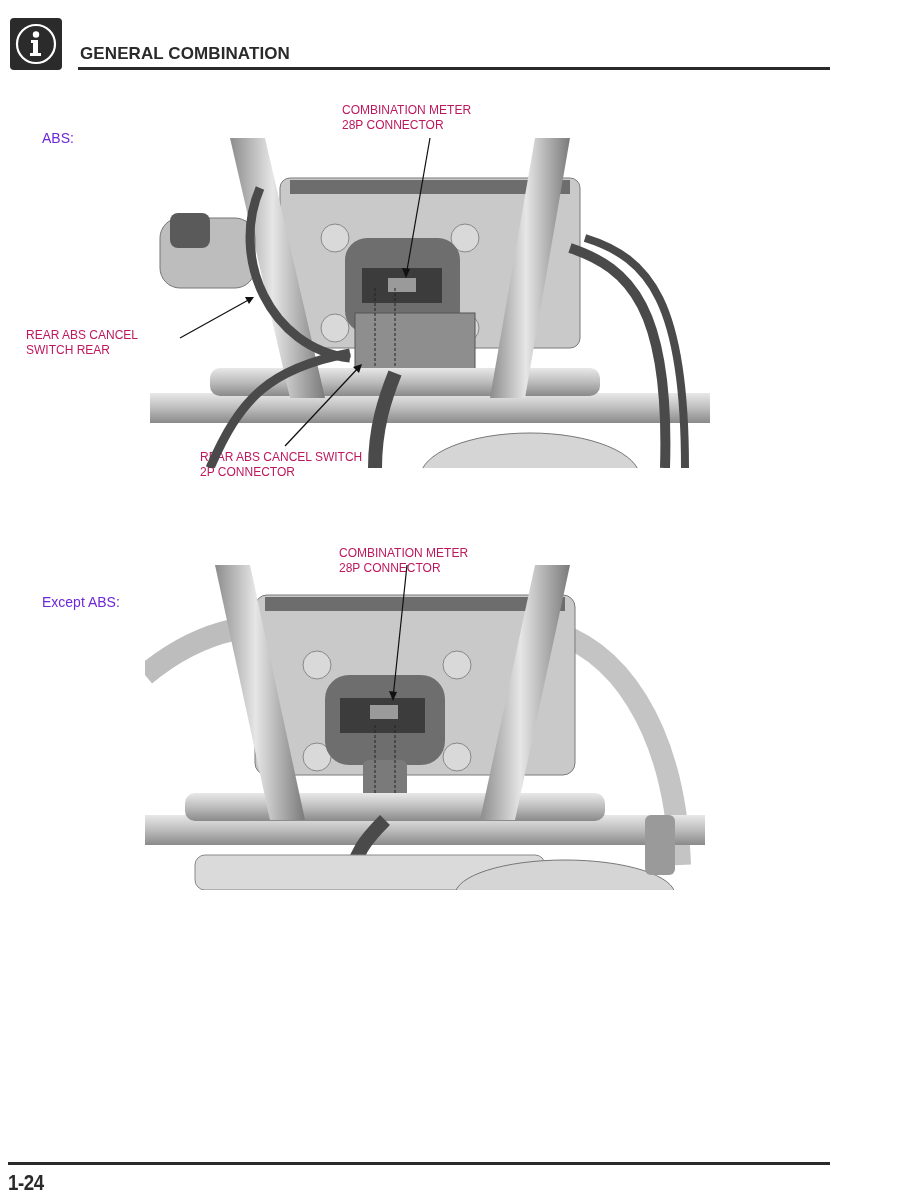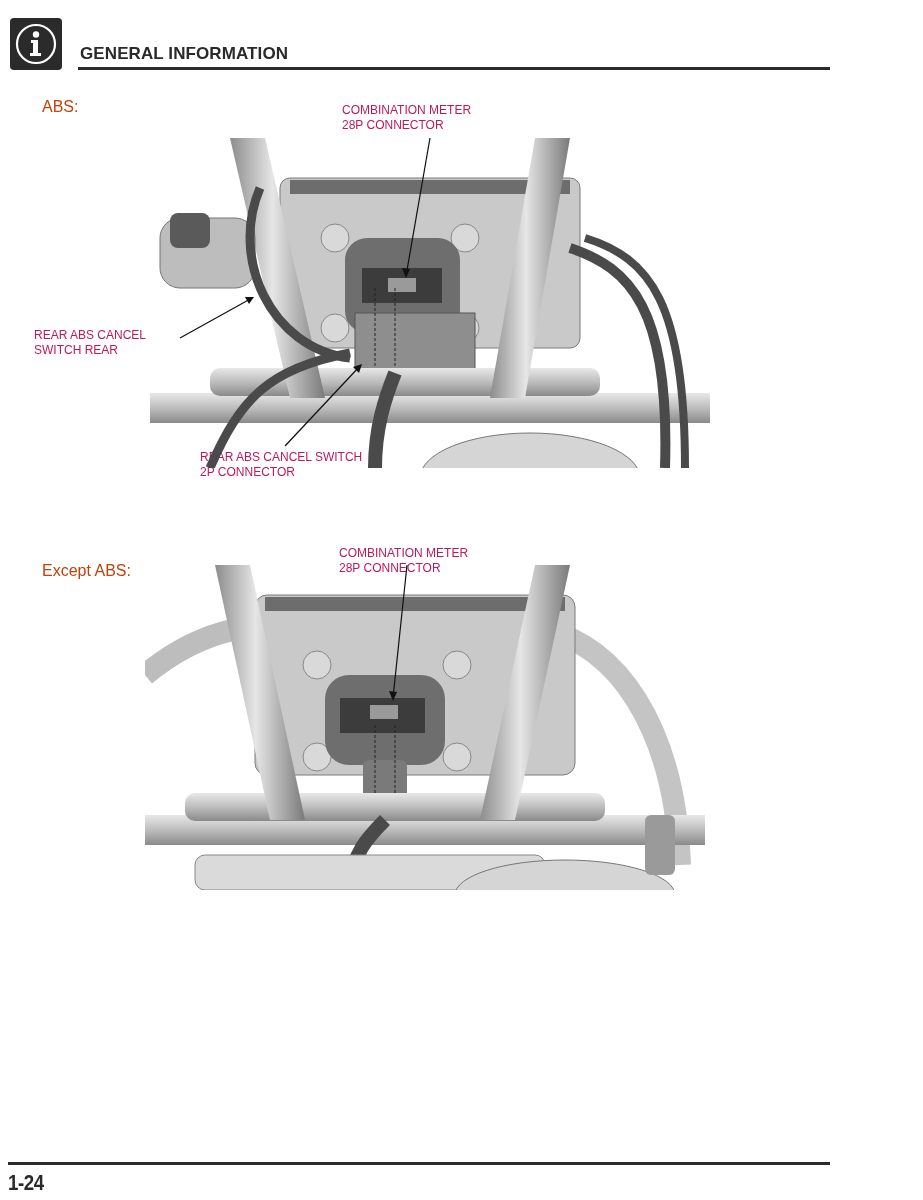--- a/index.html
+++ b/index.html
@@ -29,7 +29,7 @@
     <path d="M21 22 h7 v13 h3 v3 h-11 v-3 h3 v-10 h-2 z" fill="#ffffff"></path>
   </svg>
 </div>
-<div class="header-title">GENERAL INFORMATION</div>
+<div class="header-title">GENERAL COMBINATION</div>
 <div class="header-rule"></div>
 
 <div class="label" style="left:42px; top:100px;">ABS:</div>

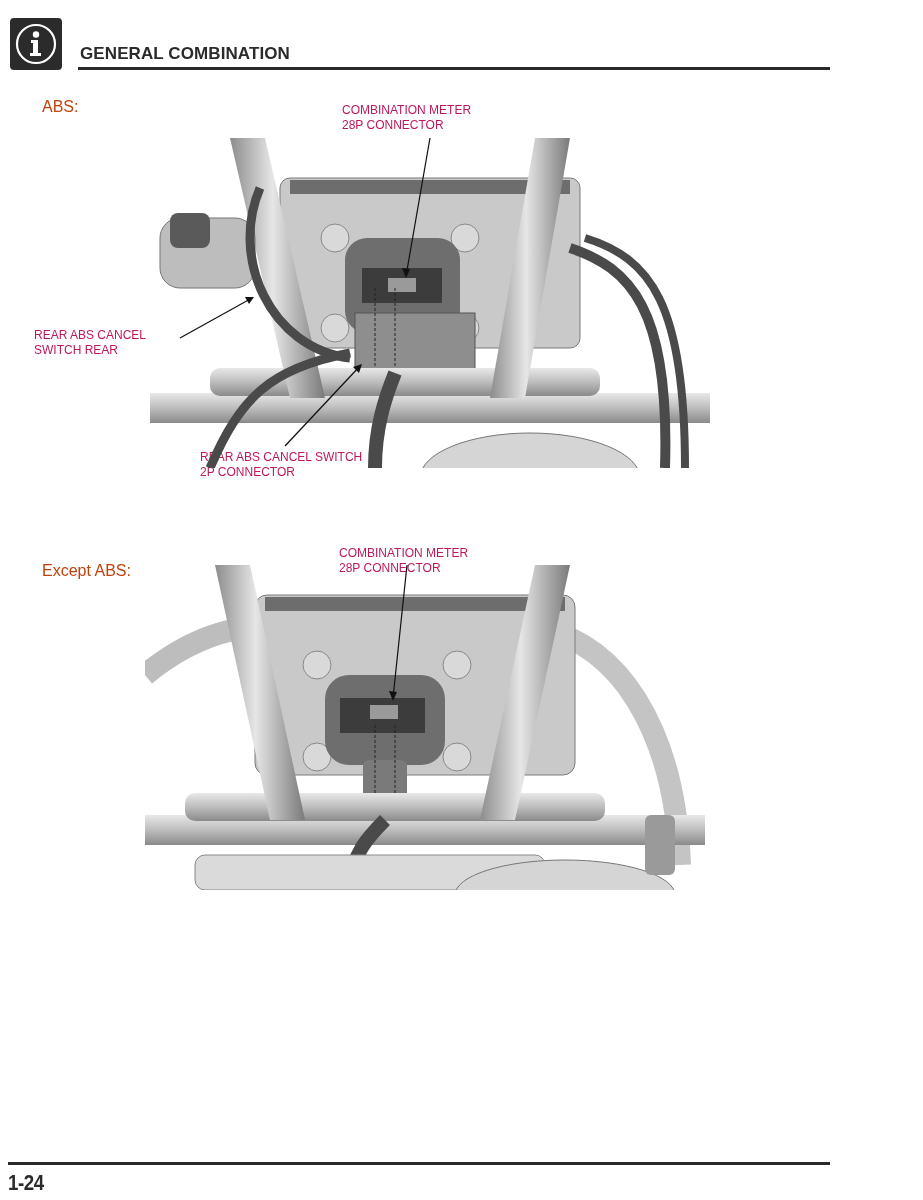--- a/index.html
+++ b/index.html
@@ -11,7 +11,7 @@
   .header-title { position:absolute; left:80px; top:44px; font-size:17px; font-weight:bold;
                   color:#2a2a2a; letter-spacing:0.1px; }
   .header-rule { position:absolute; left:78px; top:67px; width:752px; height:3px; background:#2a2a2a; }
-  .label { position:absolute; font-size:16px; color:#c2410c; line-height:14px; white-space:nowrap; }
+  .label { position:absolute; font-size:14px; color:#6d28d9; line-height:14px; white-space:nowrap;margin-top:31px; }
   .callout { position:absolute; font-size:12px; color:#be185d; line-height:15px; white-space:nowrap; }
   .figure { position:absolute; }
   .footer-rule { position:absolute; left:8px; top:1162px; width:822px; height:3px; background:#2a2a2a; }

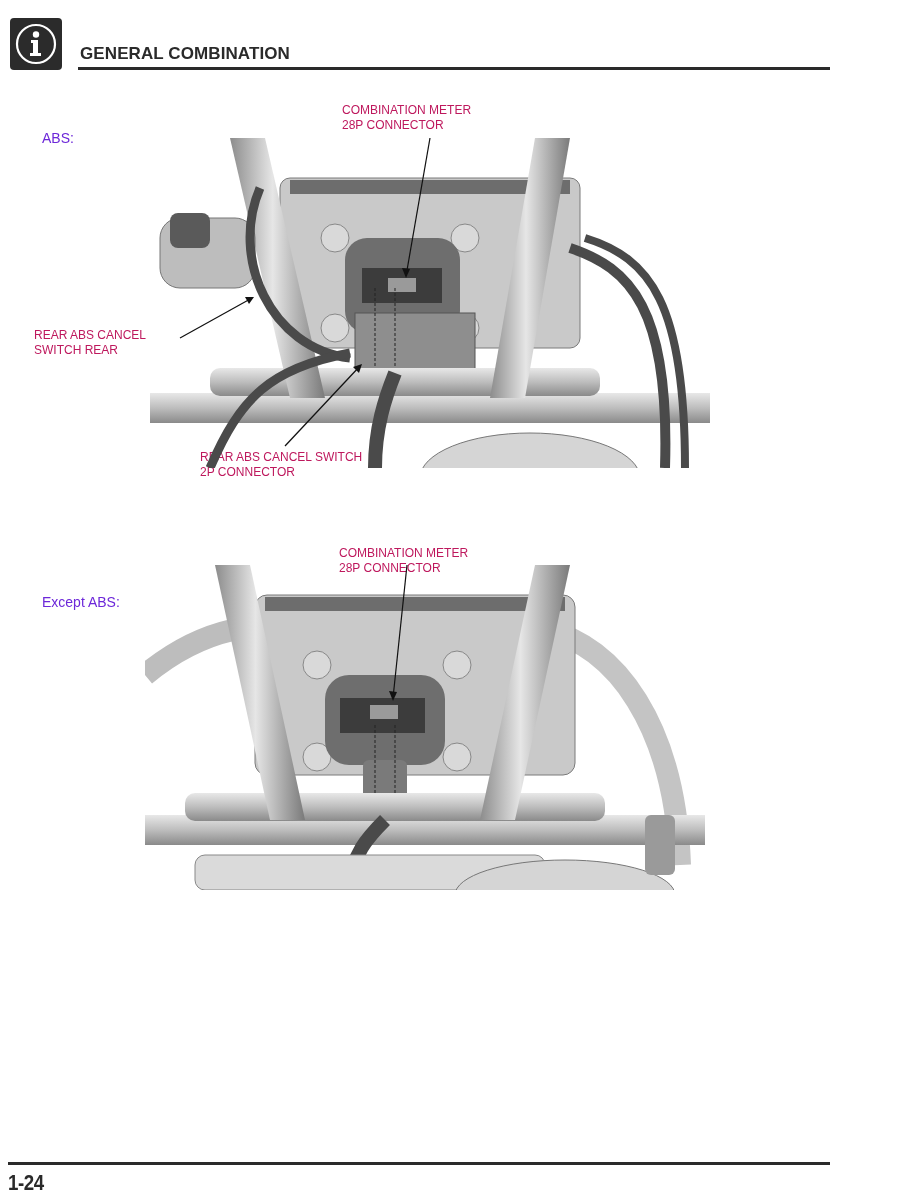--- a/index.html
+++ b/index.html
@@ -39,7 +39,7 @@
   <div>28P CONNECTOR</div>
 </div>
 
-<div class="callout" style="left:34px; top:328px;">
+<div class="callout" style="left:26px; top:328px;">
   <div>REAR ABS CANCEL</div>
   <div>SWITCH REAR</div>
 </div>

